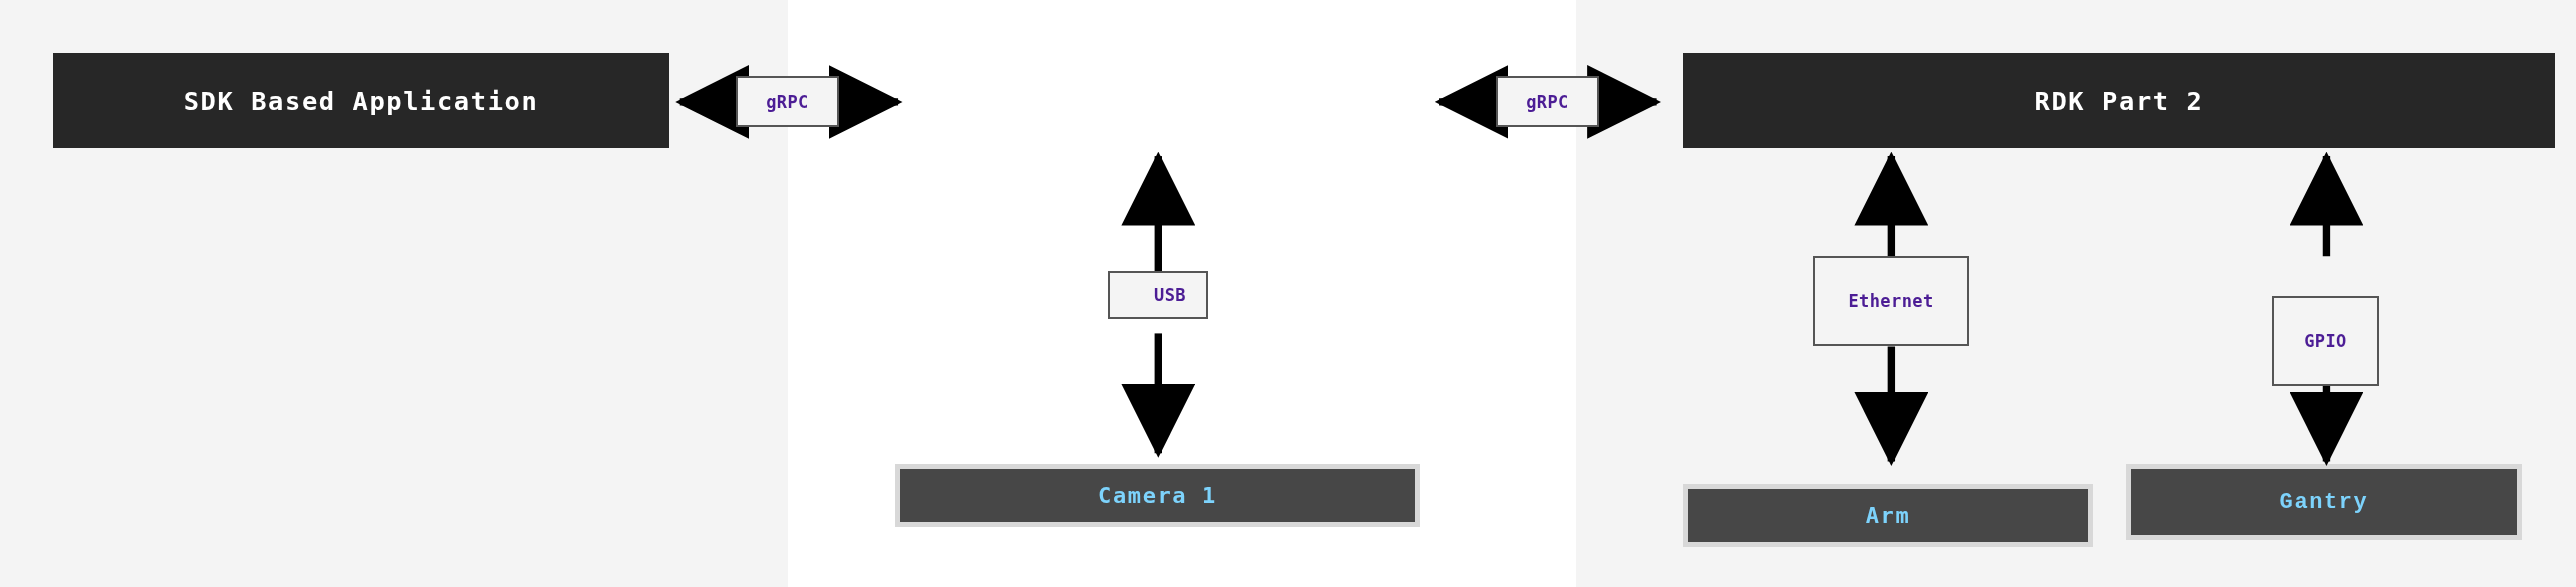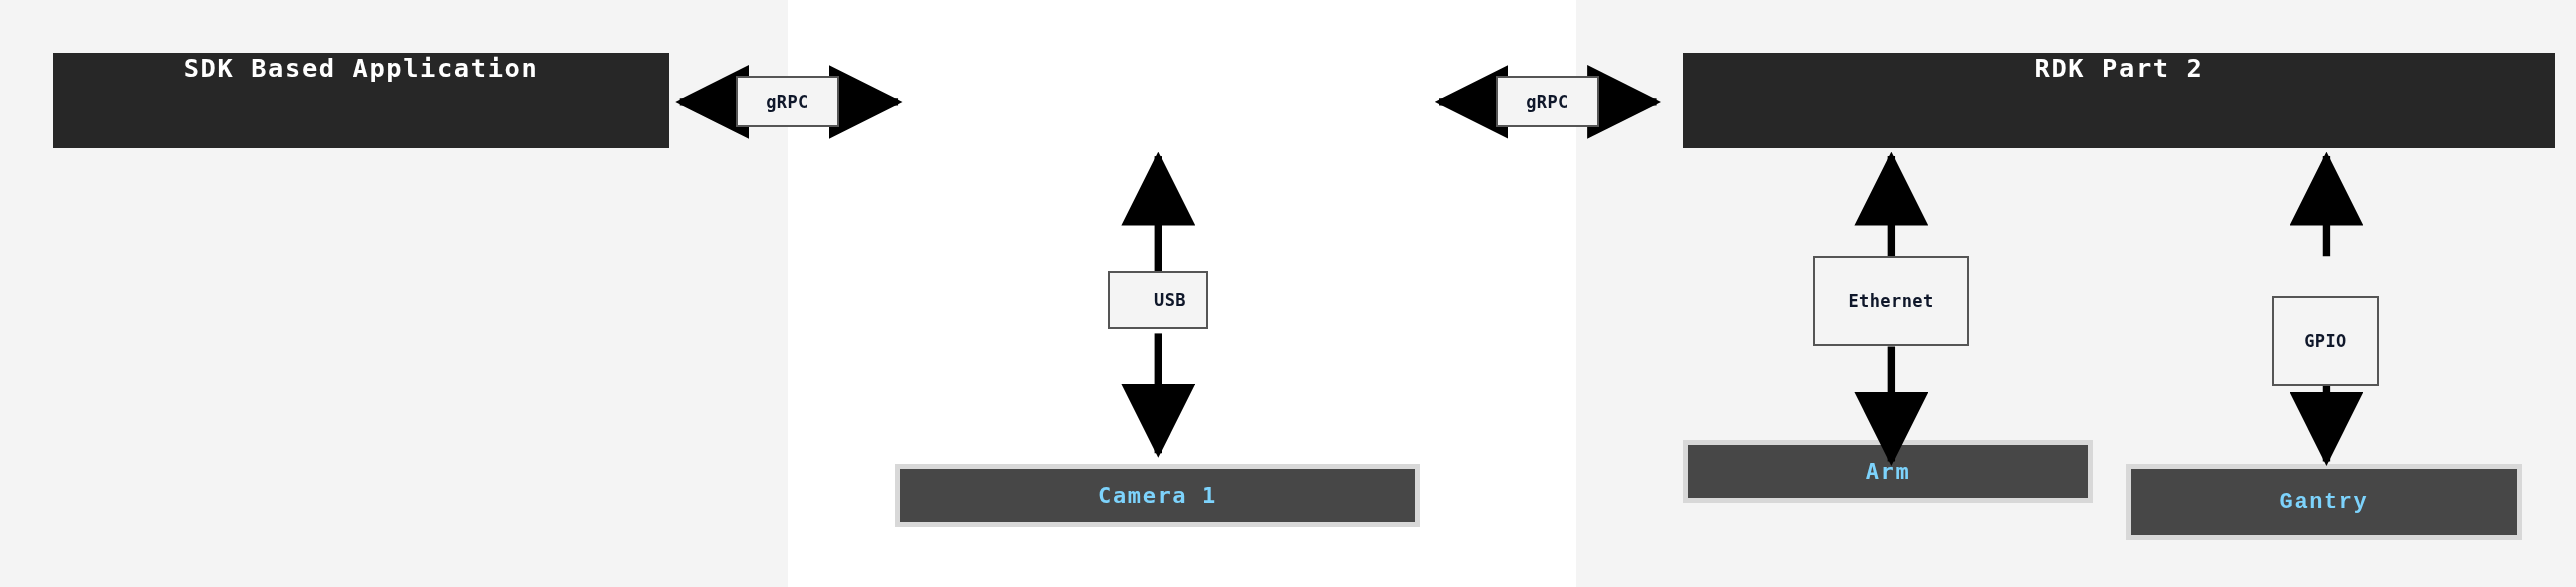--- a/index.html
+++ b/index.html
@@ -34,7 +34,7 @@
     position: absolute;
     background: #272727;
     display: flex;
-    align-items: flex-start;
+    align-items: center;
     justify-content: center;
     box-sizing: border-box;
   }

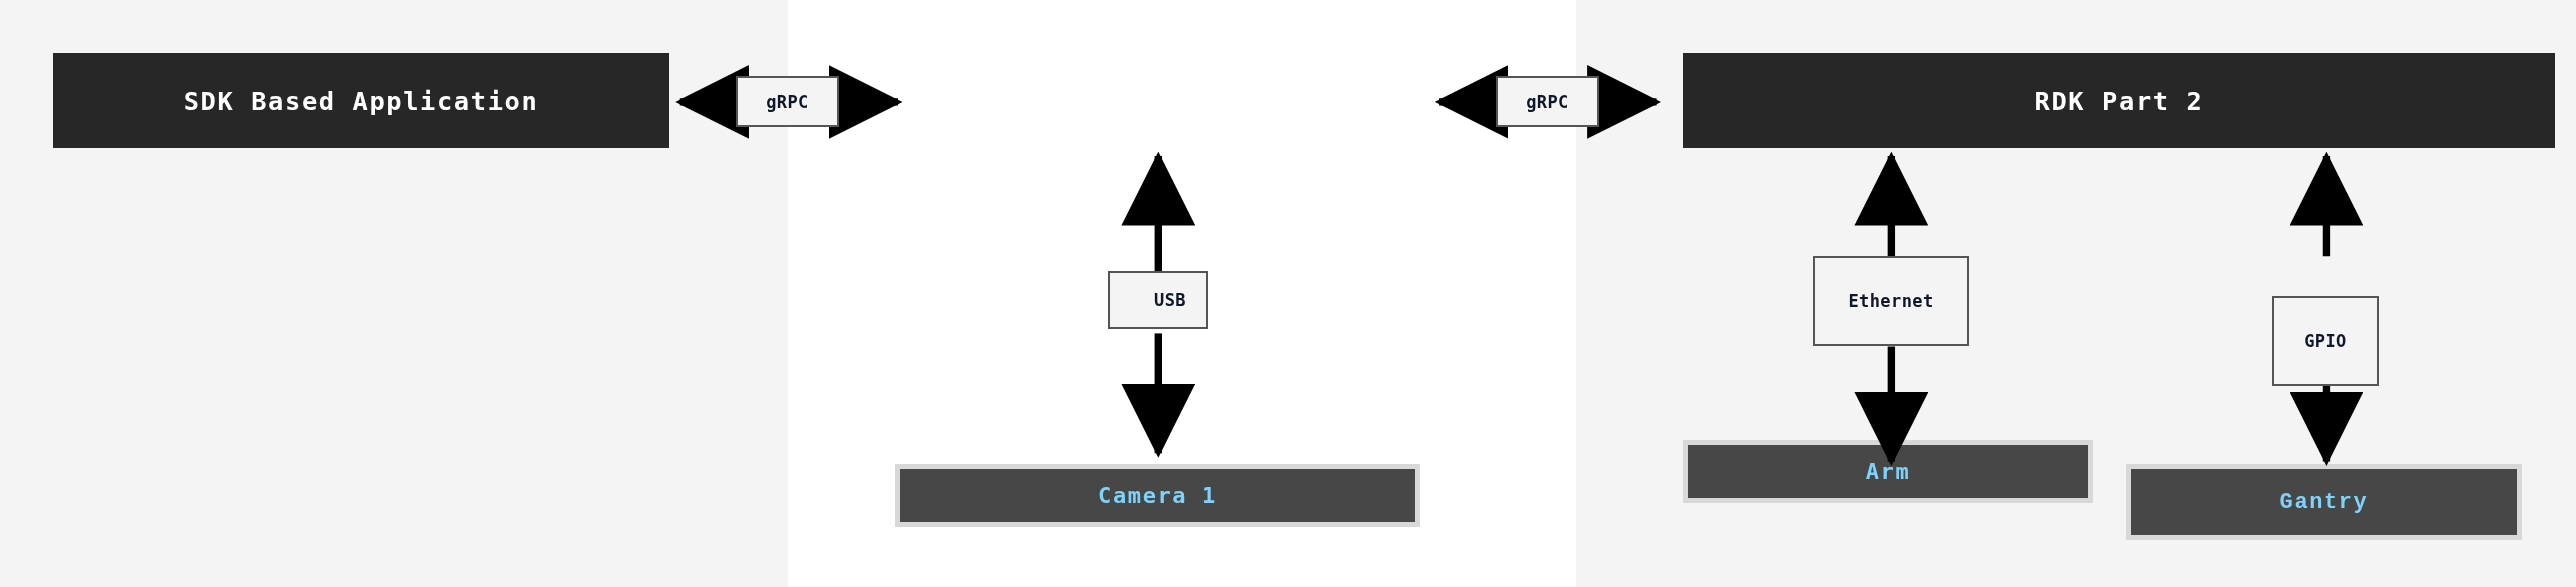--- a/index.html
+++ b/index.html
@@ -76,7 +76,7 @@
     z-index: 5;
   }
   .proto-label {
-    color: #0f172a;
+    color: #4c1d95;
     font-size: 17px;
     font-weight: bold;
     letter-spacing: 0.4px;

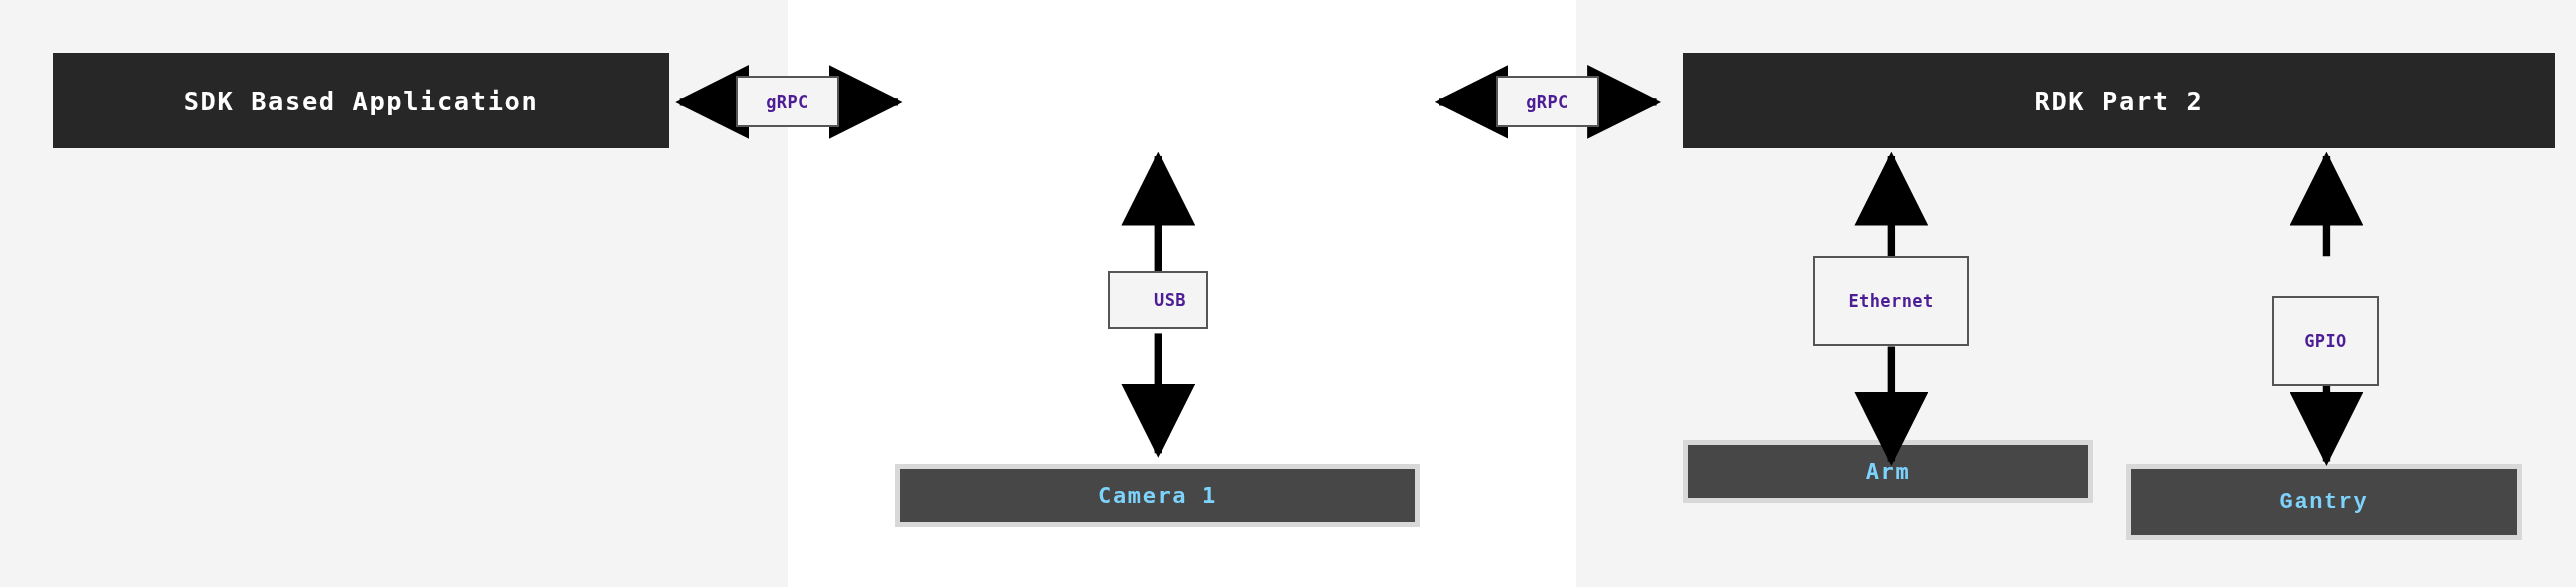--- a/index.html
+++ b/index.html
@@ -156,7 +156,7 @@
     <span class="proto-label">gRPC</span>
   </div>
 
-  <div class="proto" style="left:1108px; top:271px; width:100px; height:58px;padding-left:24px;">
+  <div class="proto" style="left:1108px; top:271px; width:100px; height:48px;padding-left:24px;">
     <span class="proto-label">USB</span>
   </div>
 

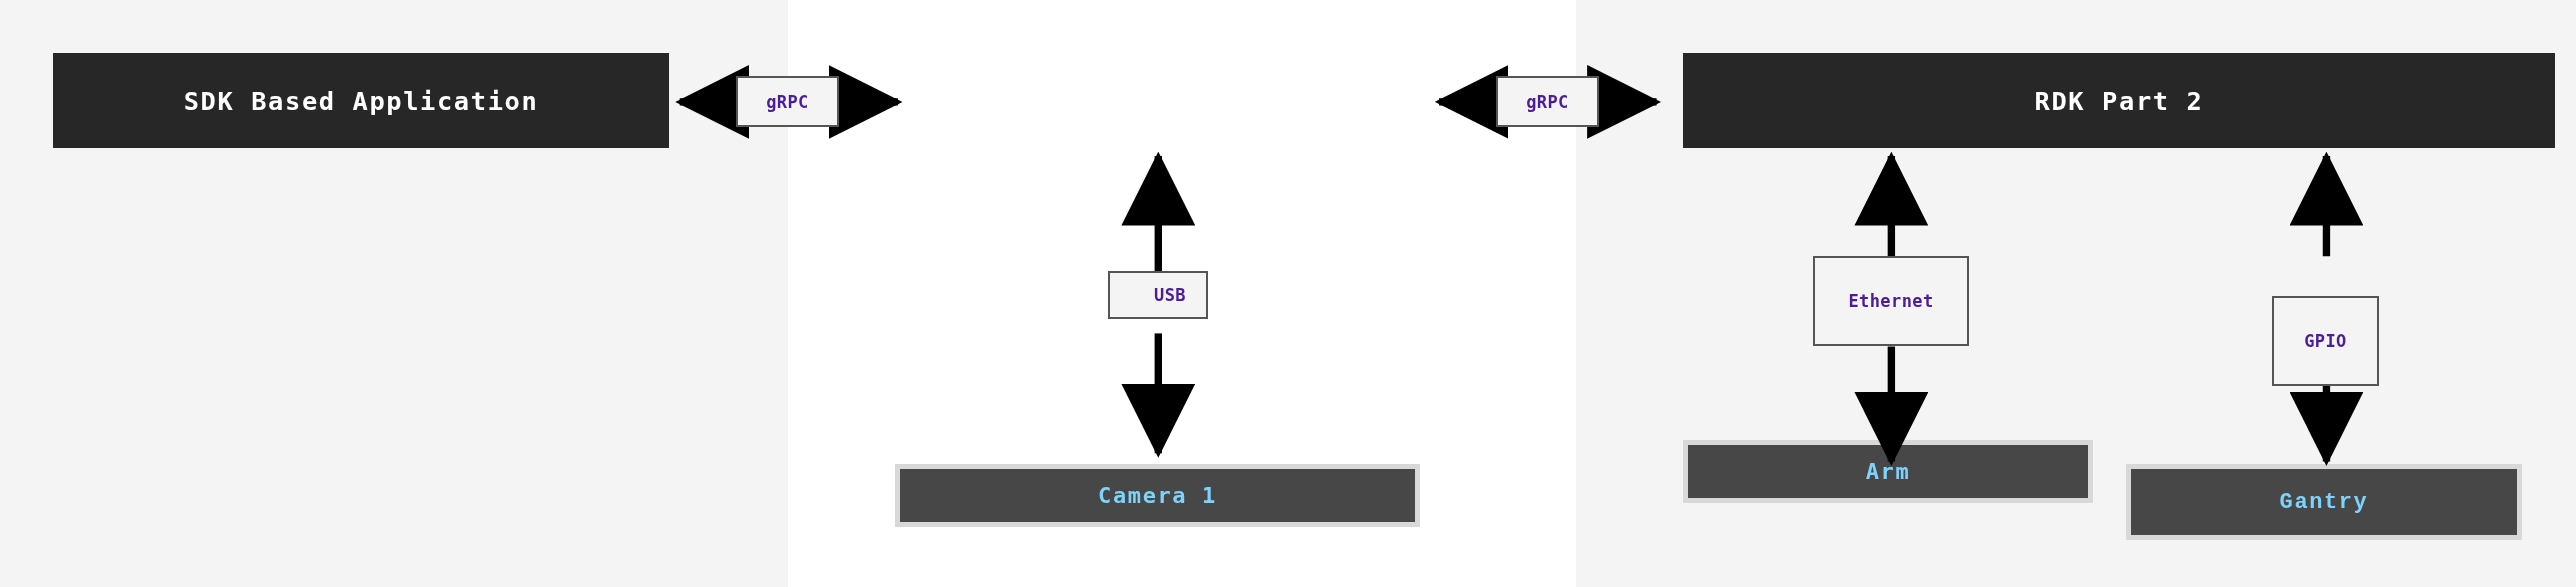--- a/index.html
+++ b/index.html
@@ -172,7 +172,7 @@
     <span class="device-label">Camera 1</span>
   </div>
 
-  <div class="device" style="left:1683px; top:440px; width:410px; height:63px;">
+  <div class="device" style="left:1683px; top:484px; width:410px; height:63px;">
     <span class="device-label">Arm</span>
   </div>
 

